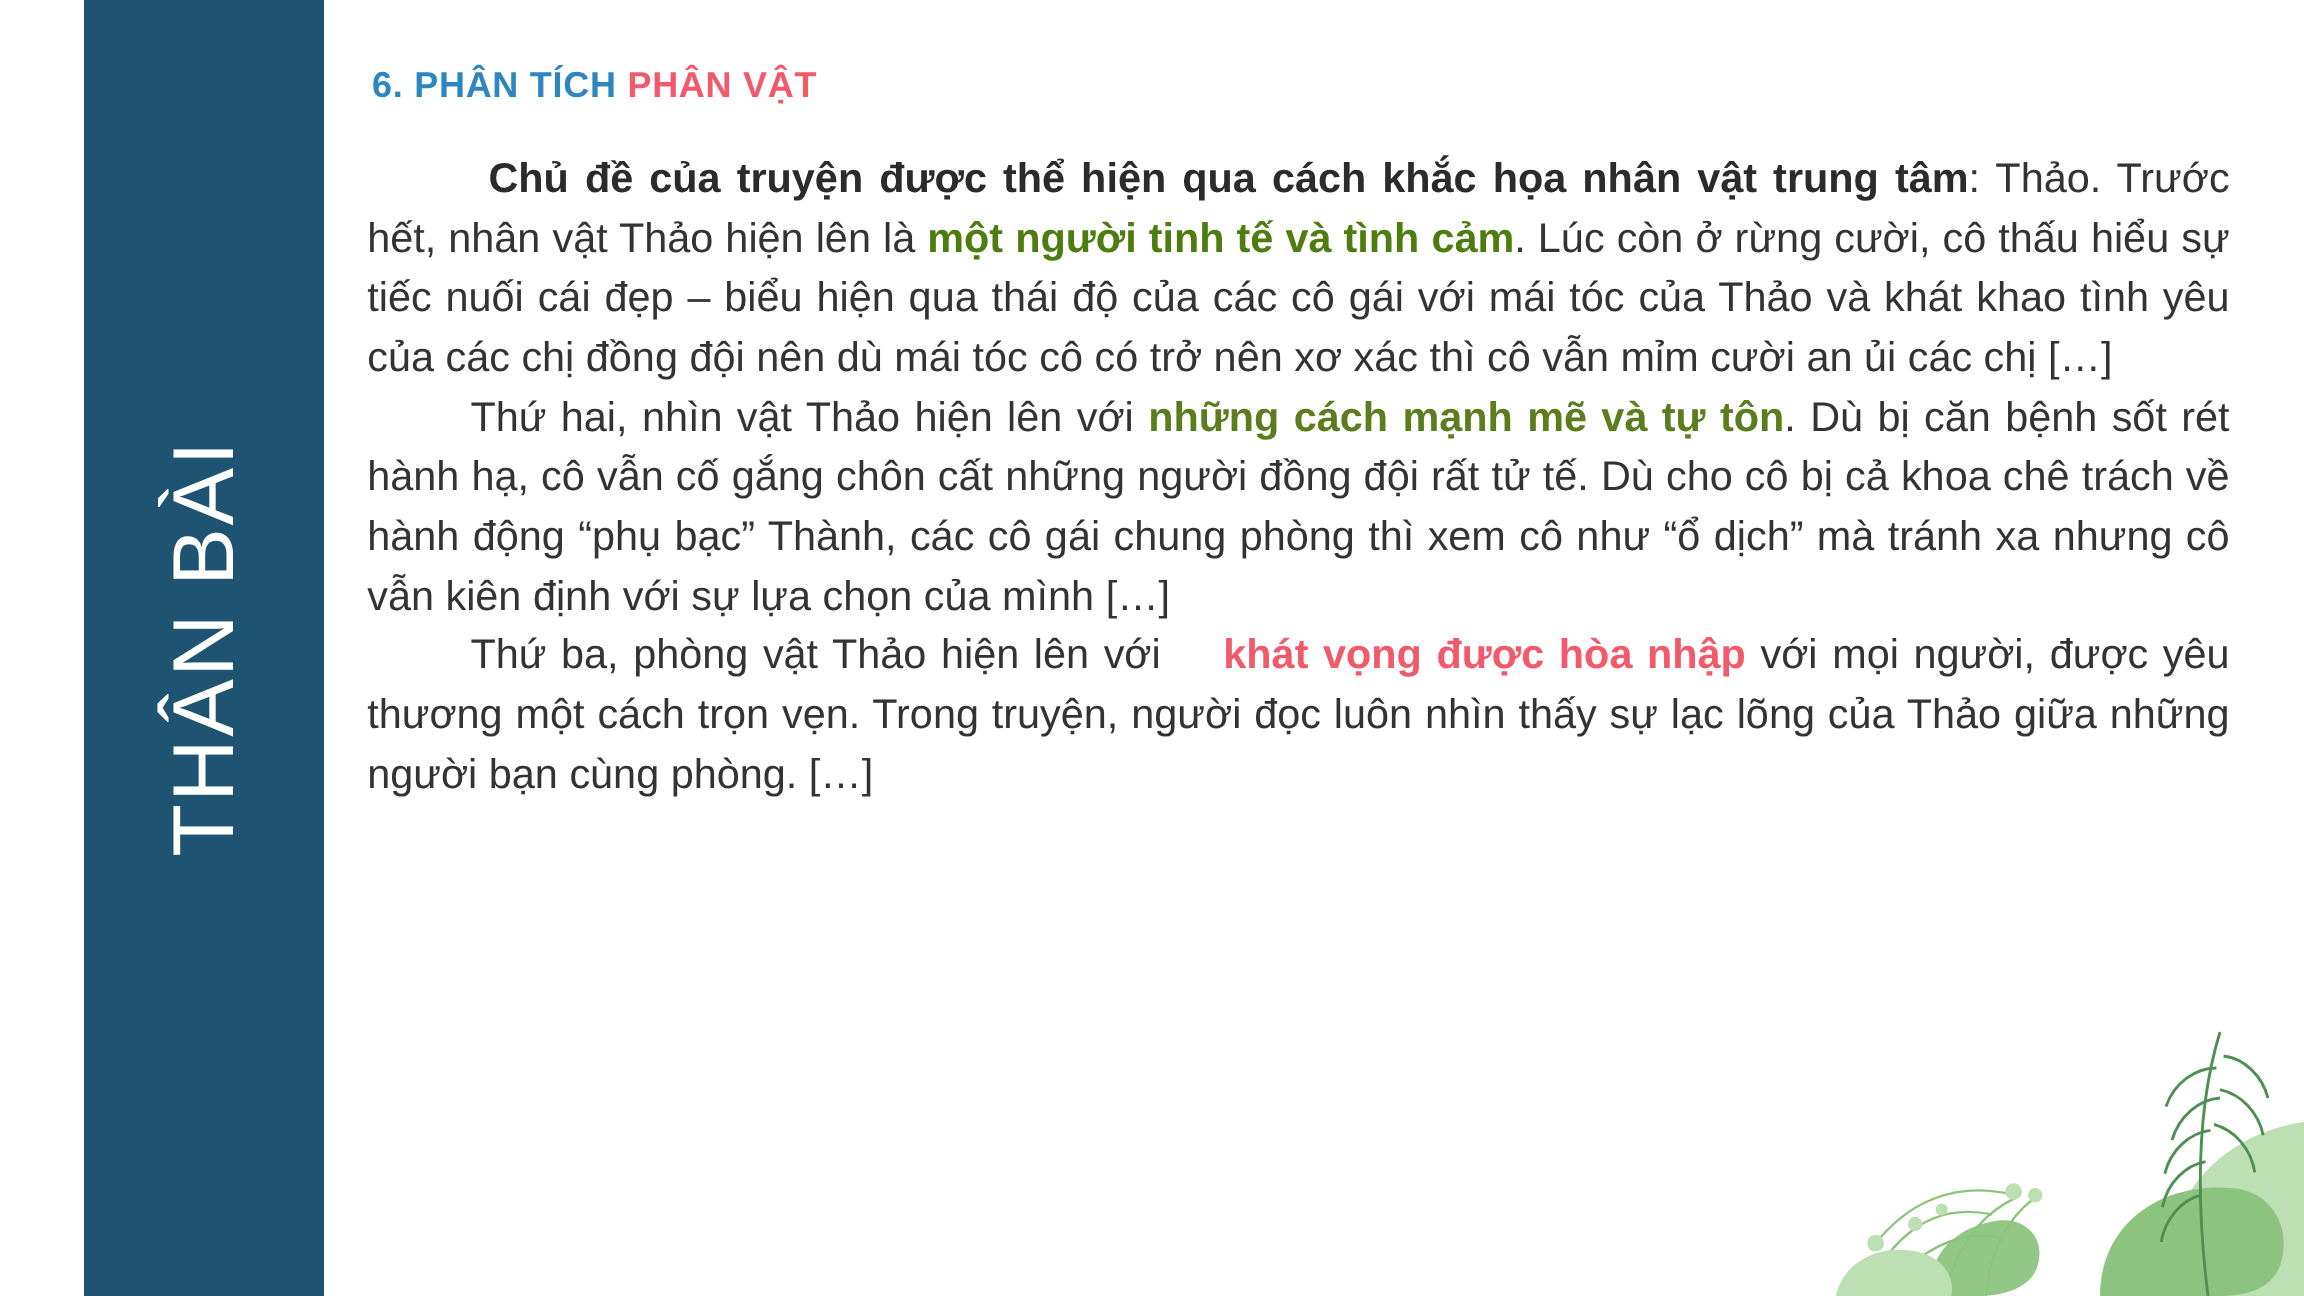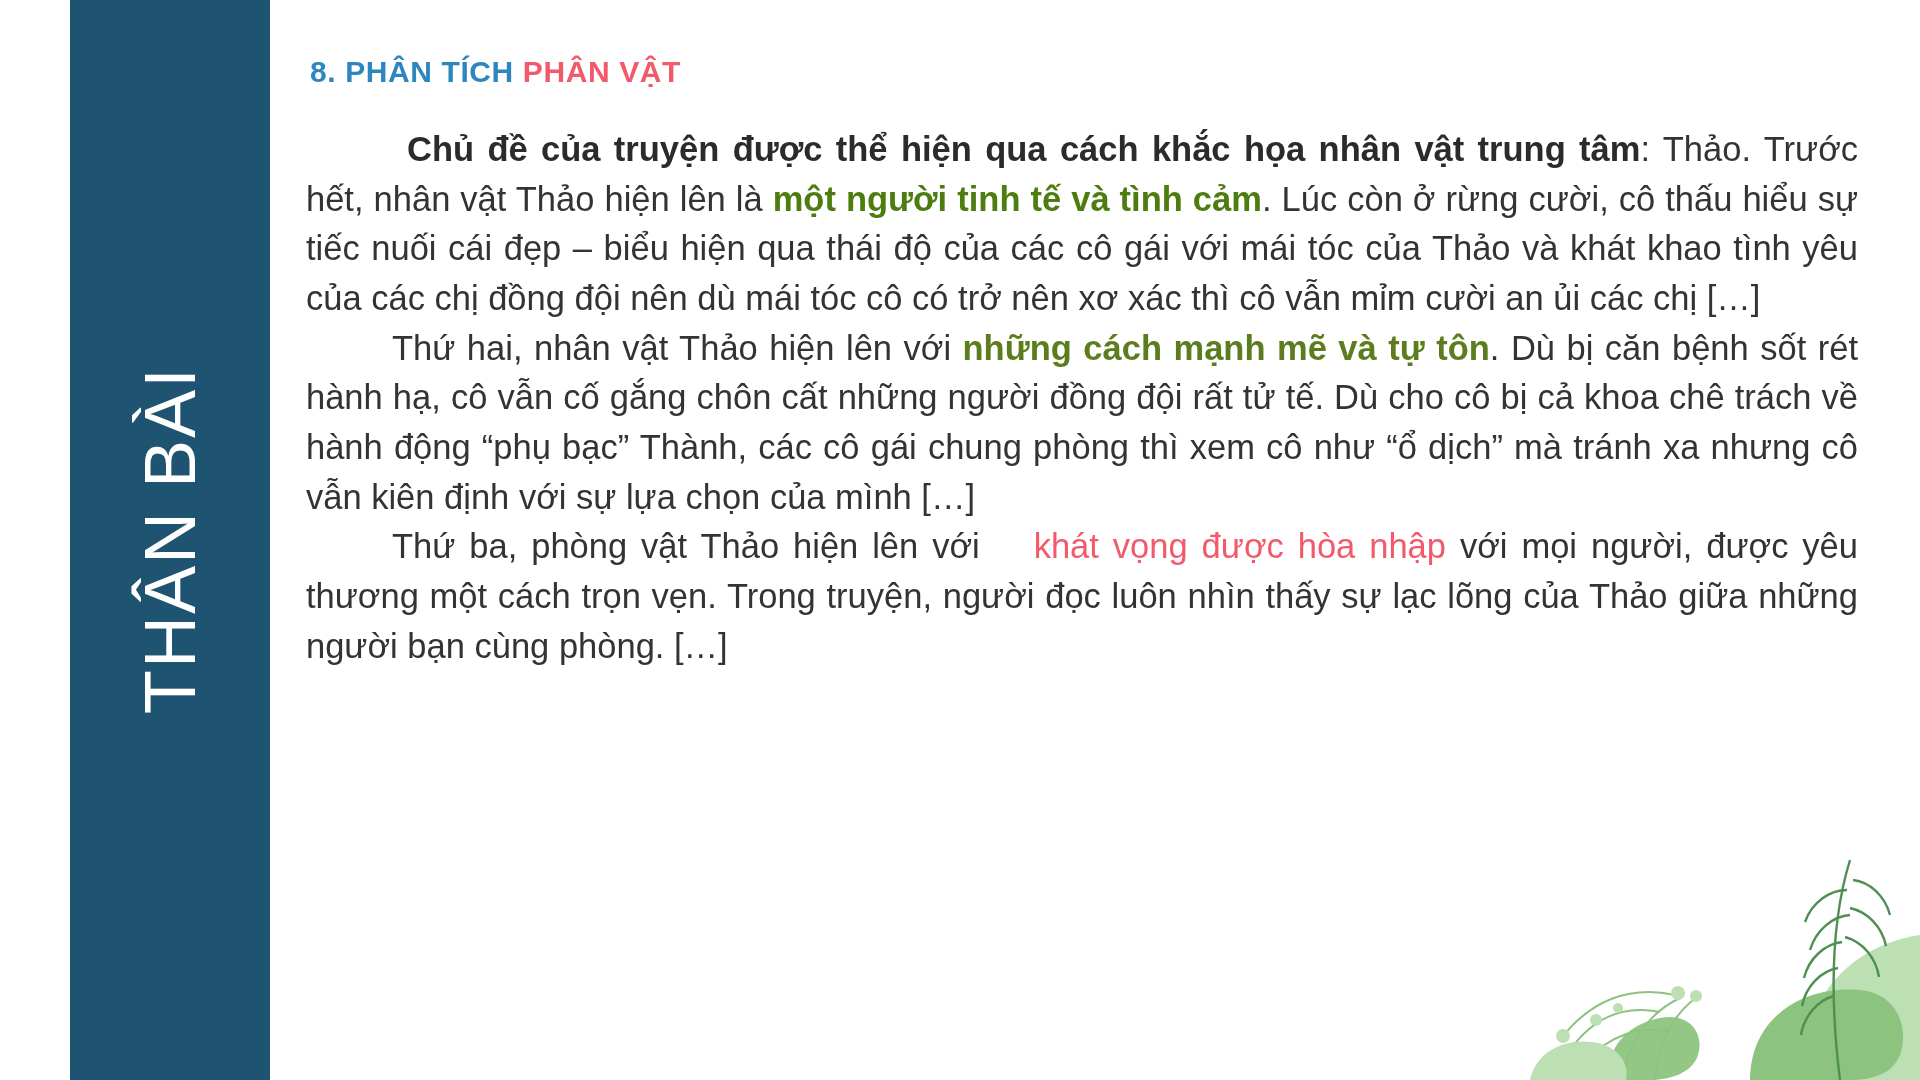--- a/index.html
+++ b/index.html
@@ -98,7 +98,7 @@
 <div class="content">
 
   <div class="slide-heading">
-    <span class="h-blue">8. PHÂN TÍCH </span><span class="h-red">PHÂN VẬT</span>
+    <span class="h-blue">6. PHÂN TÍCH </span><span class="h-red">PHÂN VẬT</span>
   </div>
 
   <div class="body-text">

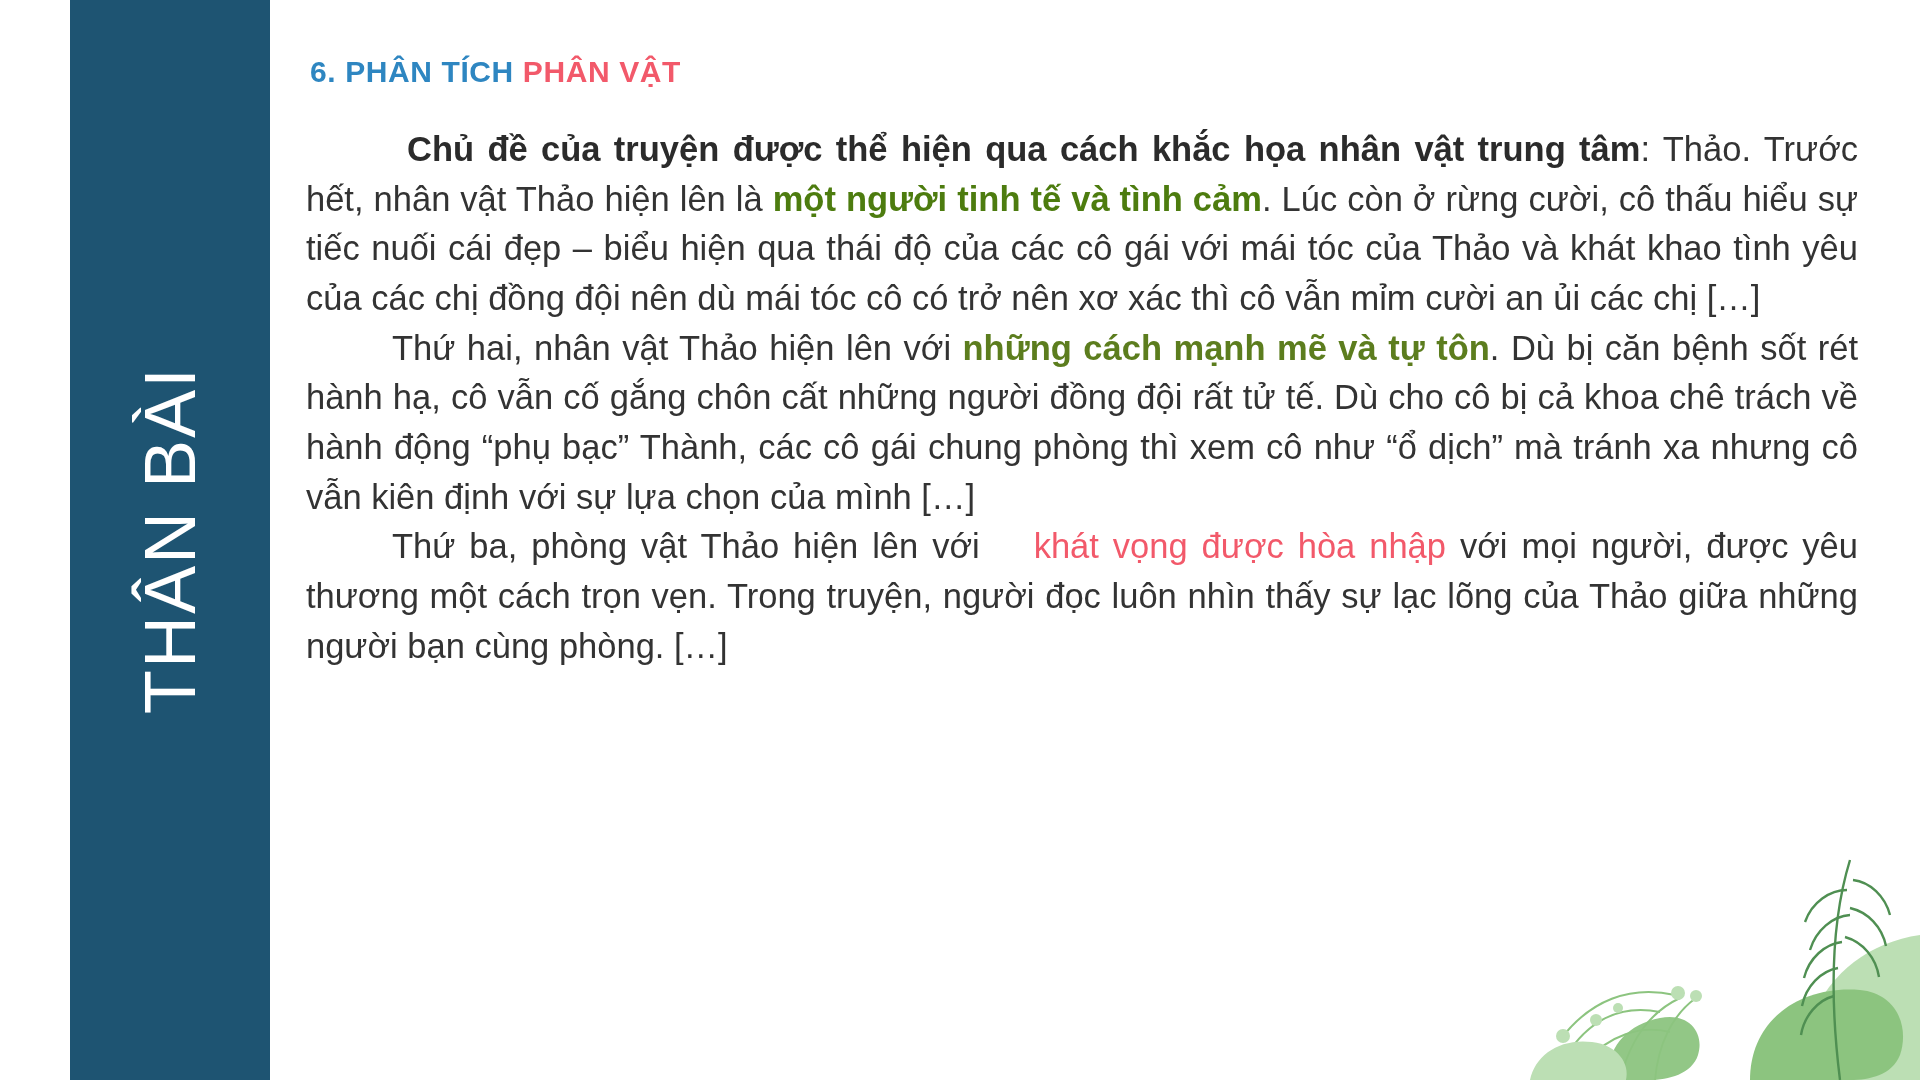--- a/index.html
+++ b/index.html
@@ -105,7 +105,7 @@
 
     <p><span class="b">Chủ đề của truyện được thể hiện qua cách khắc họa nhân vật trung tâm</span><span>: Thảo. Trước hết, nhân vật Thảo hiện lên là </span><span class="blue">một người tinh tế và tình cảm</span><span>. Lúc còn ở rừng cười, cô thấu hiểu sự tiếc nuối cái đẹp – biểu hiện qua thái độ của các cô gái với mái tóc của Thảo và khát khao tình yêu của các chị đồng đội nên dù mái tóc cô có trở nên xơ xác thì cô vẫn mỉm cười an ủi các chị […]</span></p>
 
-    <p><span>Thứ hai, nhân vật Thảo hiện lên với </span><span class="green">những cách mạnh mẽ và tự tôn</span><span>. Dù bị căn bệnh sốt rét hành hạ, cô vẫn cố gắng chôn cất những người đồng đội rất tử tế. Dù cho cô bị cả khoa chê trách về hành động “phụ bạc” Thành, các cô gái chung phòng thì xem cô như “ổ dịch” mà tránh xa nhưng cô vẫn kiên định với sự lựa chọn của mình […]</span></p>
+    <p><span>Thứ hai, nhìn vật Thảo hiện lên với </span><span class="green">những cách mạnh mẽ và tự tôn</span><span>. Dù bị căn bệnh sốt rét hành hạ, cô vẫn cố gắng chôn cất những người đồng đội rất tử tế. Dù cho cô bị cả khoa chê trách về hành động “phụ bạc” Thành, các cô gái chung phòng thì xem cô như “ổ dịch” mà tránh xa nhưng cô vẫn kiên định với sự lựa chọn của mình […]</span></p>
 
     <p><span>Thứ ba, phòng vật Thảo hiện lên với </span><span class="red">khát vọng được hòa nhập</span><span> với mọi người, được yêu thương một cách trọn vẹn. Trong truyện, người đọc luôn nhìn thấy sự lạc lõng của Thảo giữa những người bạn cùng phòng. […]</span></p>
 

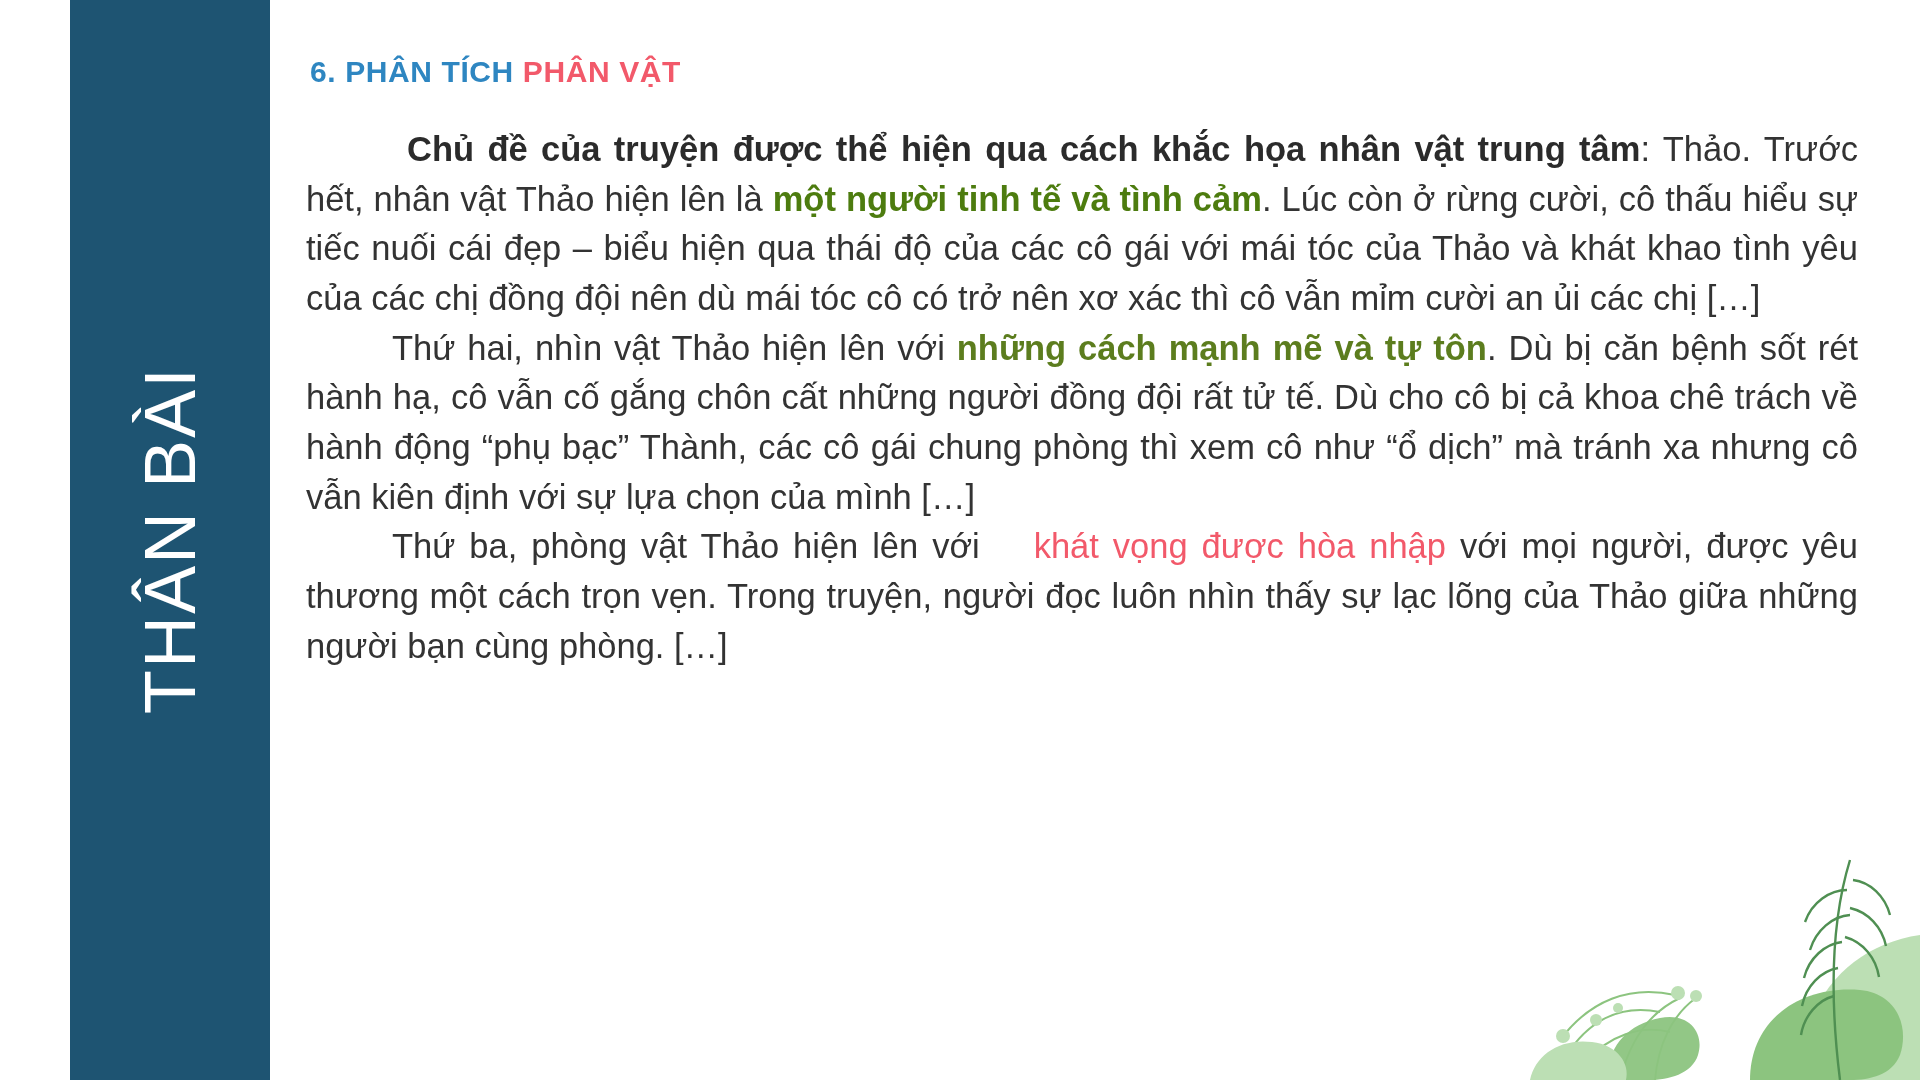--- a/index.html
+++ b/index.html
@@ -76,7 +76,7 @@
   .b      { font-weight: bold; color: #2b2b2b; margin-left: 15px; }
   .blue   { color: #4d7c0f; font-weight: bold; }
   .green  { color: #5c7d1e; font-weight: bold; }
-  .red    { color: #f2596a; font-weight: normal; margin-left: 40px; }
+  .red    { color: #f2596a; font-weight: bold; margin-left: 40px; }
 
   
   .decor {

